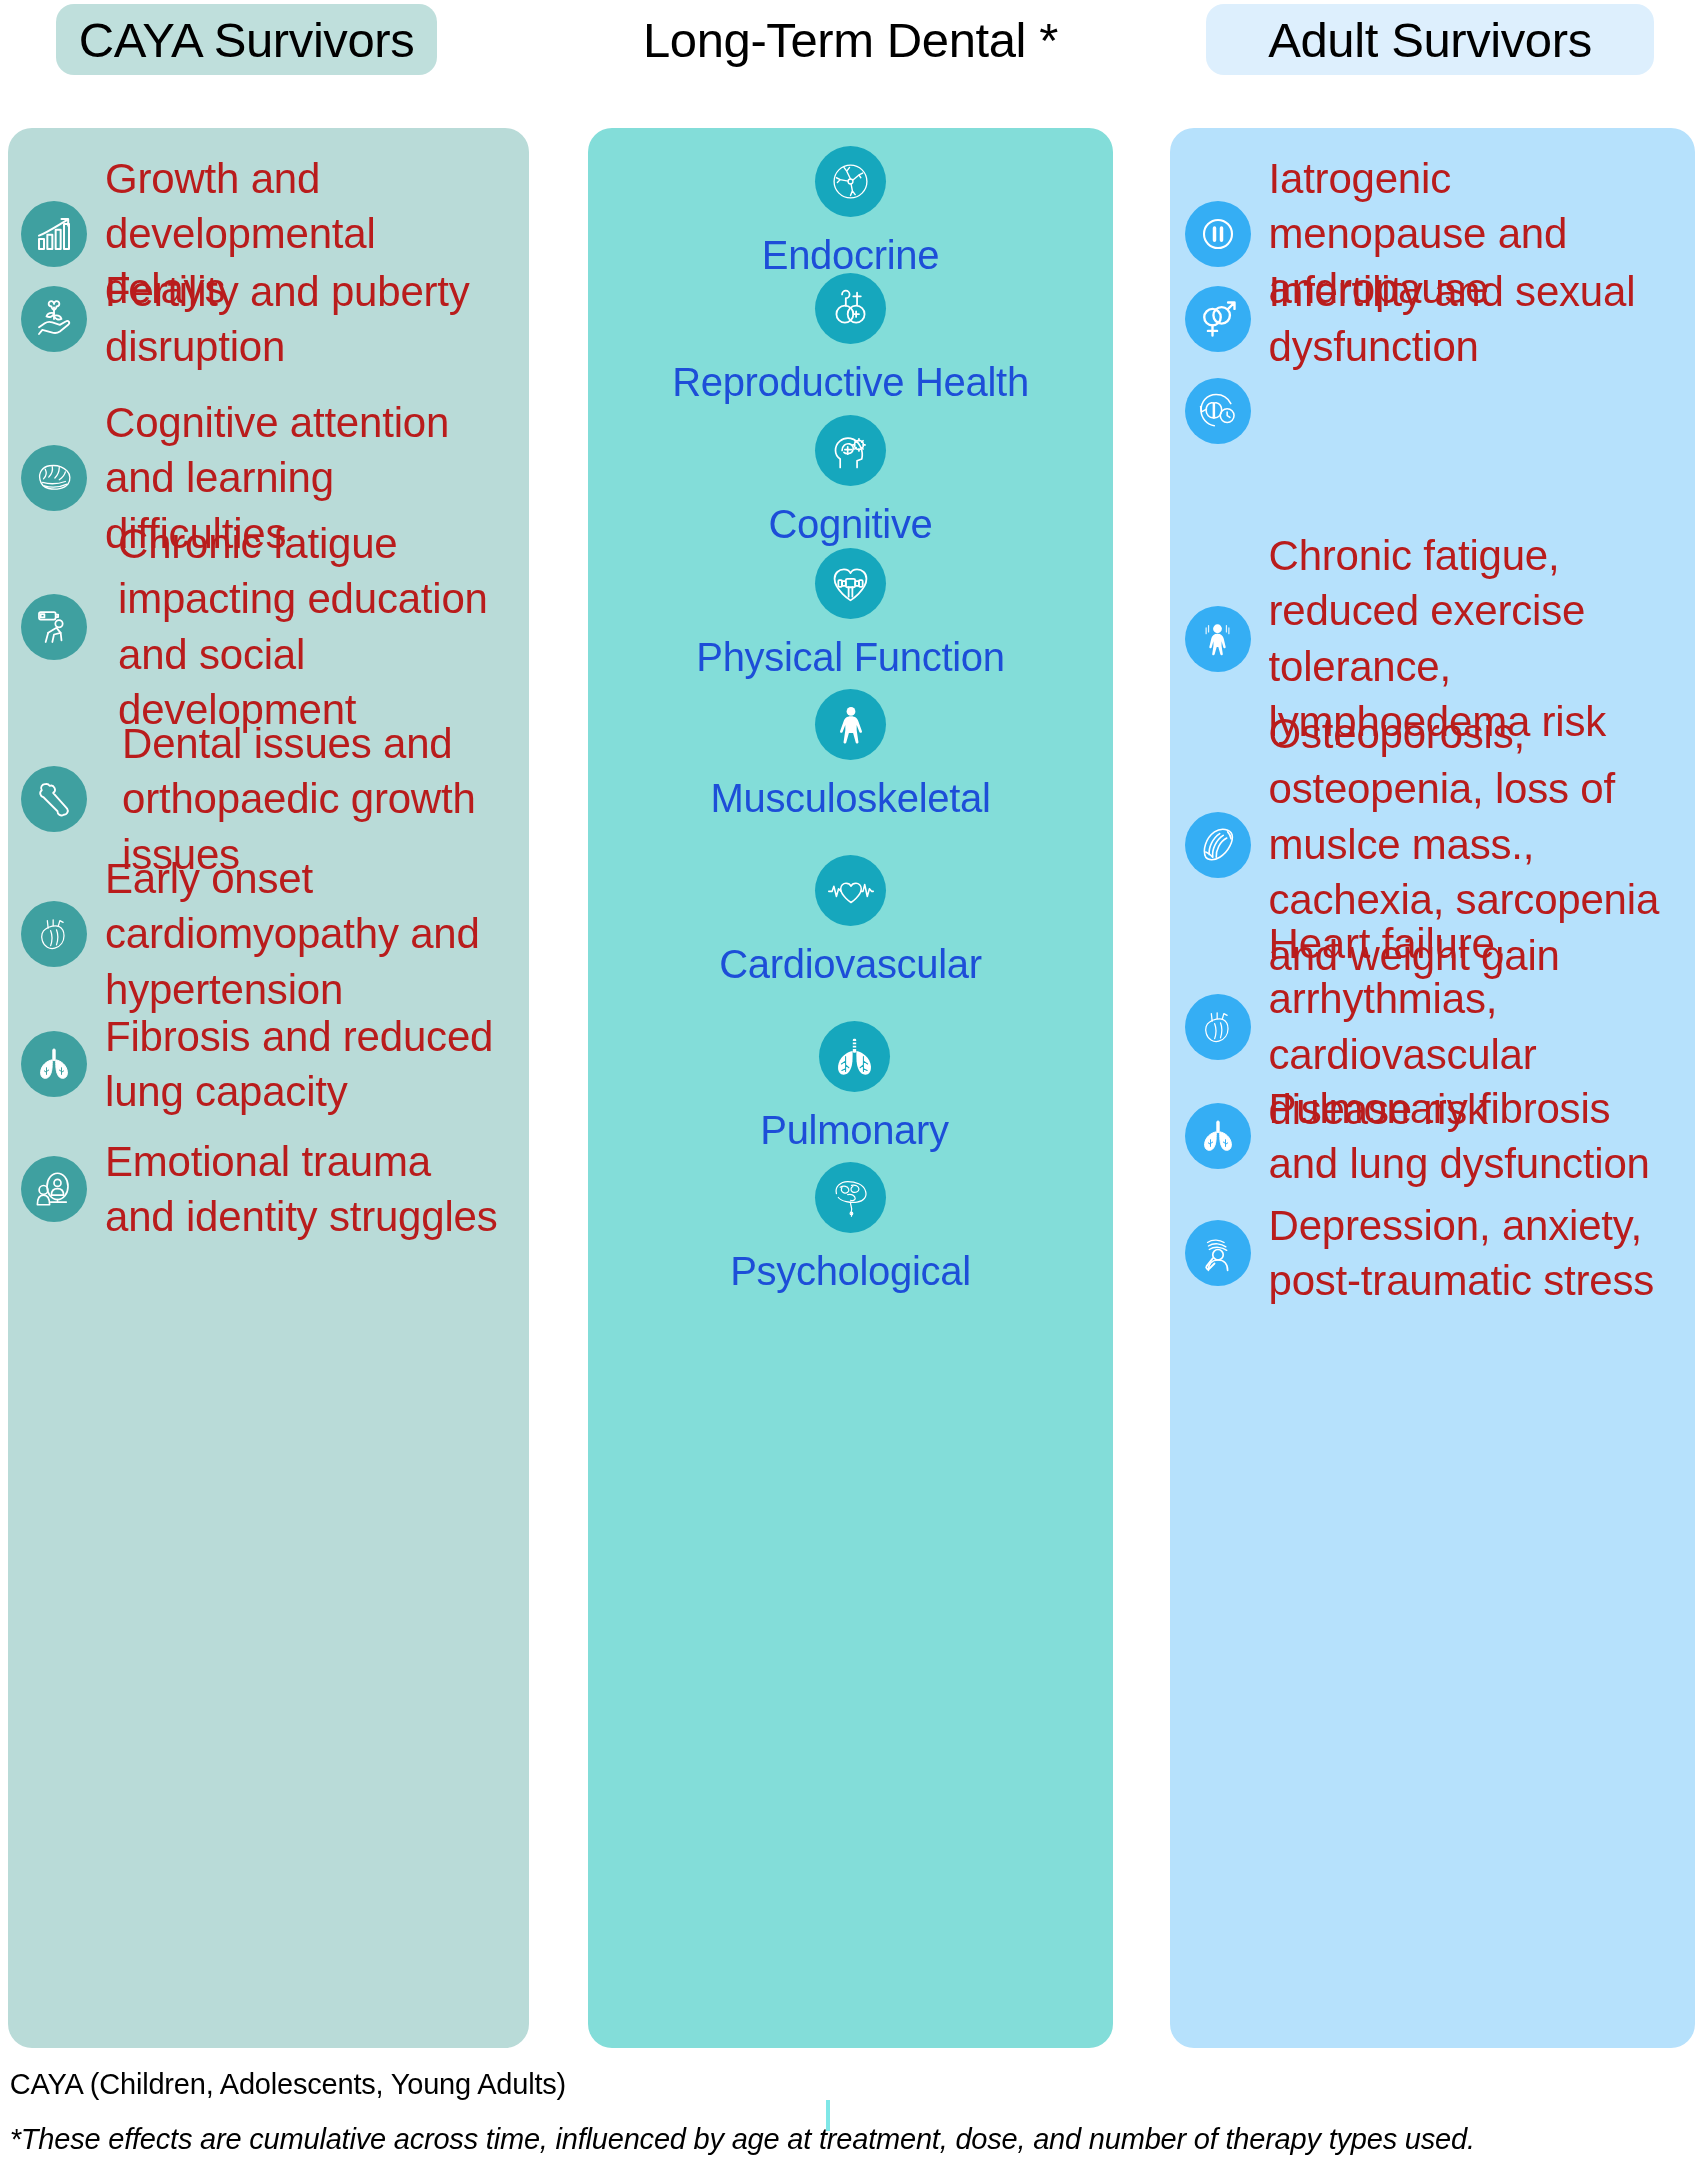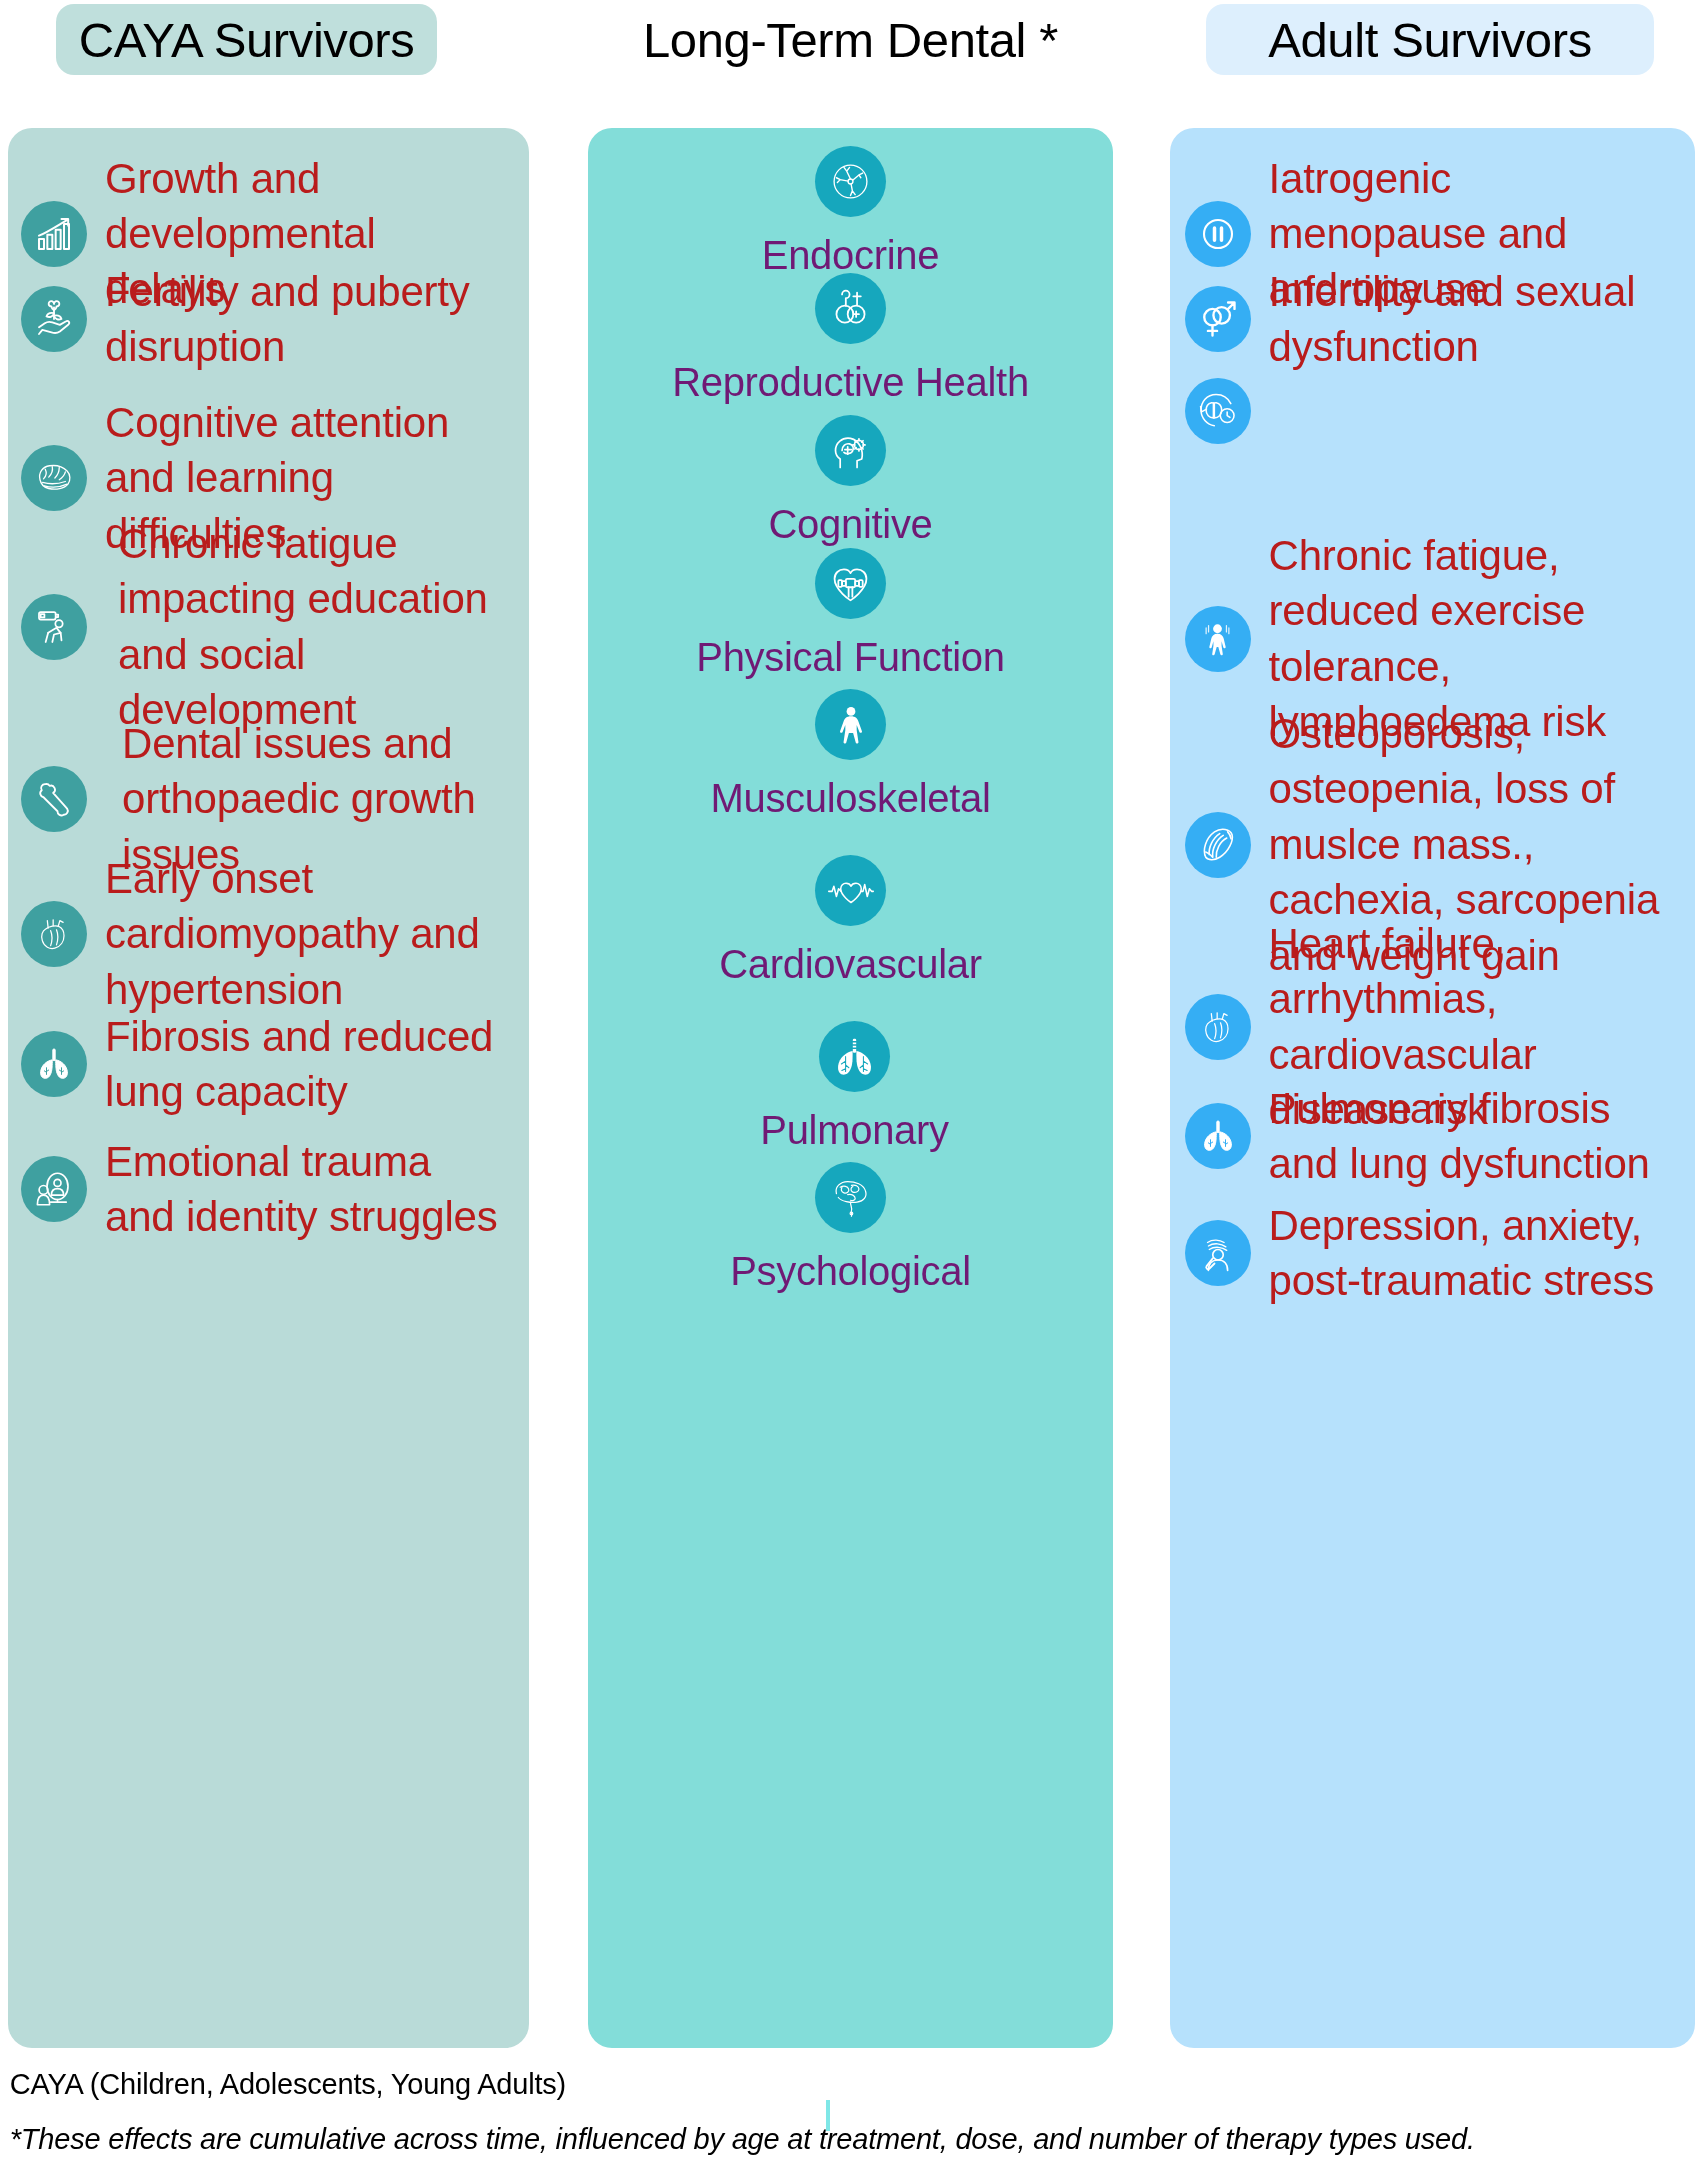--- a/index.html
+++ b/index.html
@@ -89,7 +89,7 @@
     margin-top: 16px;
     font-size: 40px;
     line-height: 1.1;
-    color: #701a75;
+    color: #1d4ed8;
     letter-spacing: -0.3px;
     white-space: nowrap;
   }

